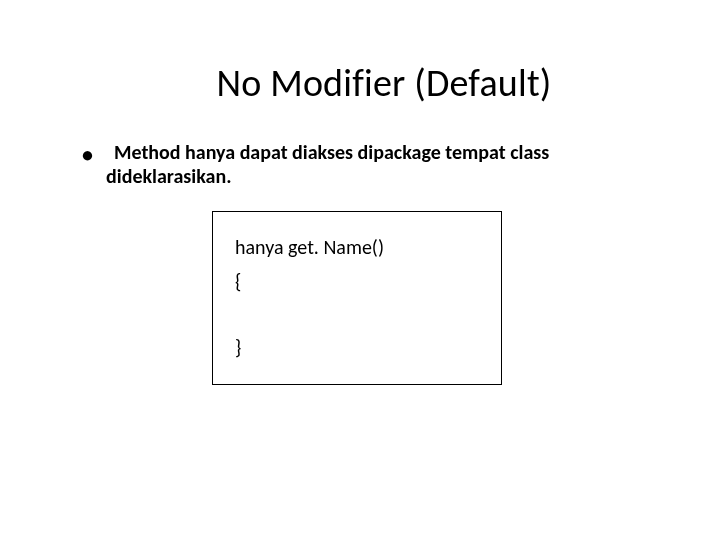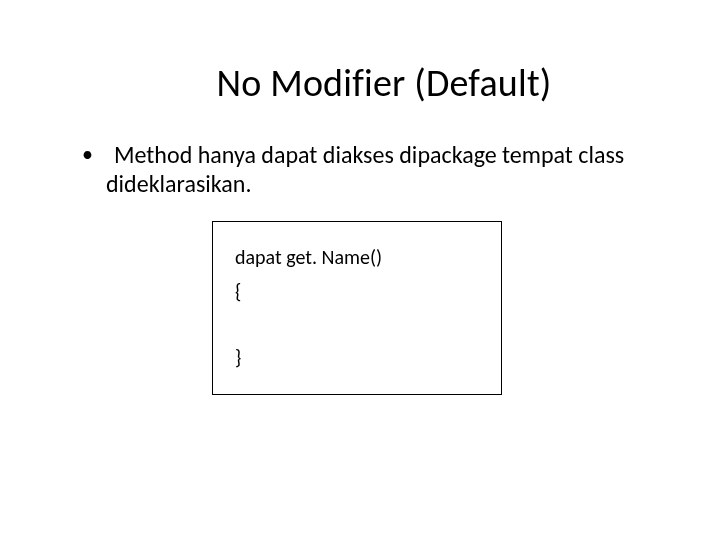--- a/index.html
+++ b/index.html
@@ -25,9 +25,10 @@
   }
   .bullets {
     list-style: none;
-    font-size: 24px;
+    font-size: 20px;
     line-height: 1.22;
     margin-left: 2px;
+    font-weight: bold;
   }
   .bullets > li {
     position: relative;

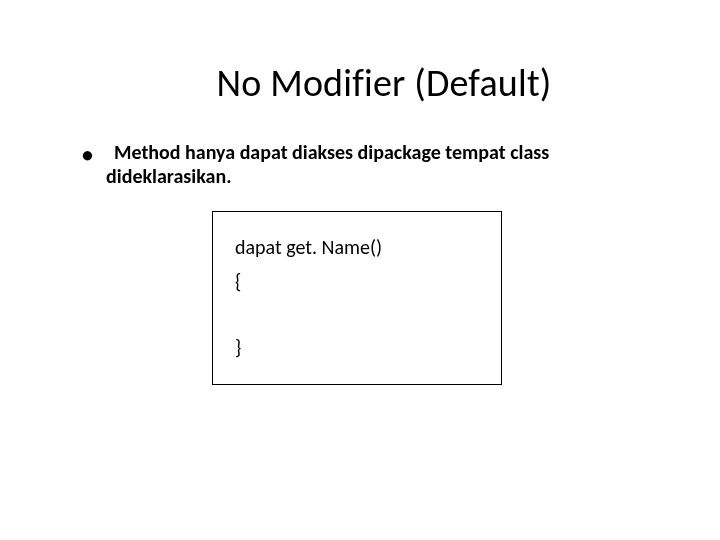--- a/index.html
+++ b/index.html
@@ -68,7 +68,7 @@
   </ul>
 
   <div class="code-box">
-    <div class="code-line">dapat get. Name()</div>
+    <div class="code-line">hanya get. Name()</div>
     <div class="code-line">{</div>
     <div class="gap"></div>
     <div class="code-line">}</div>

